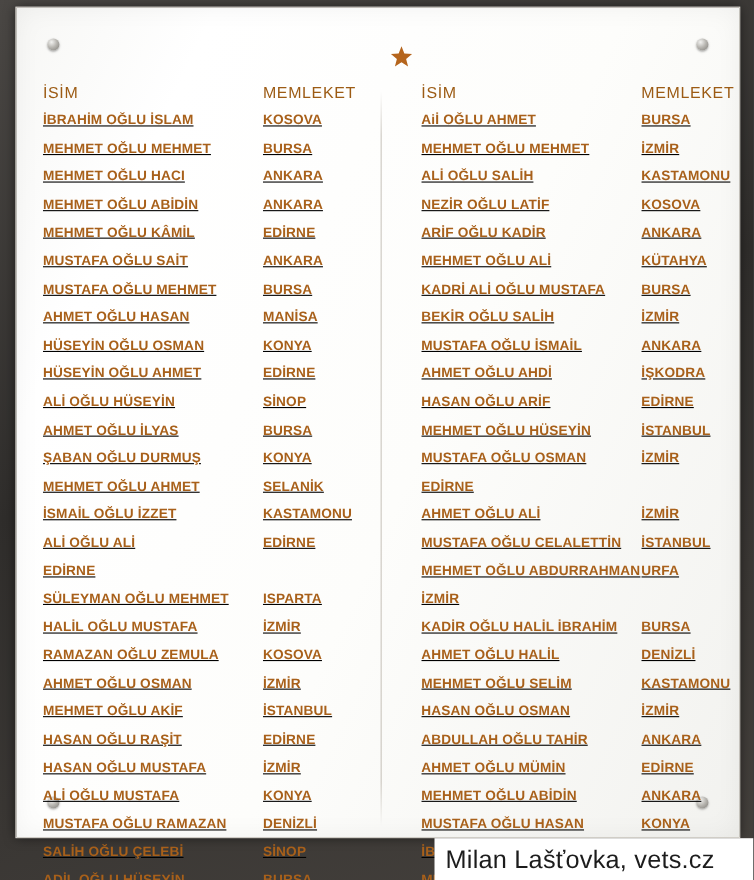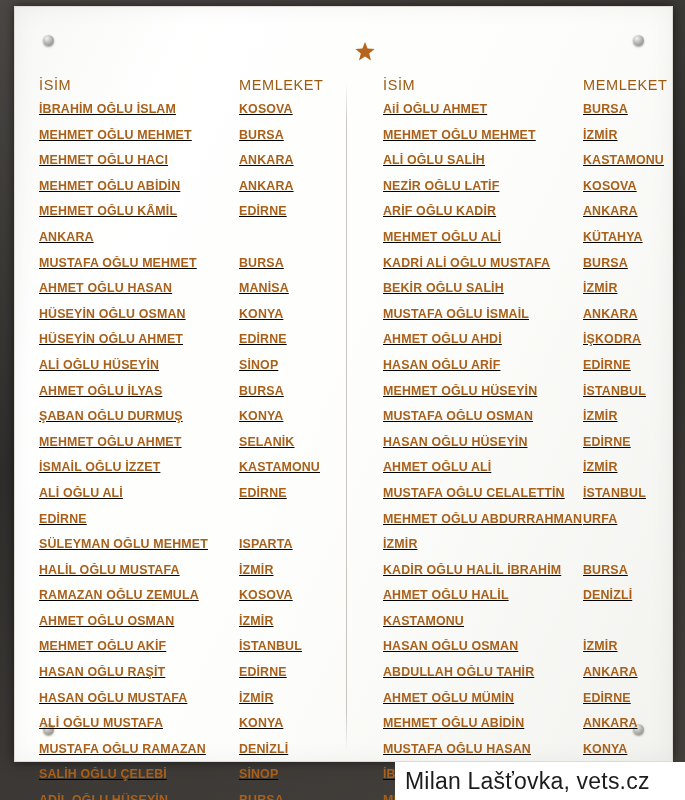--- a/index.html
+++ b/index.html
@@ -185,6 +185,7 @@
             <div class="cell-town">EDİRNE</div>
           </div>
           <div class="row">
+            <div class="cell-name">MUSTAFA OĞLU SAİT</div>
             <div class="cell-town">ANKARA</div>
           </div>
           <div class="row">

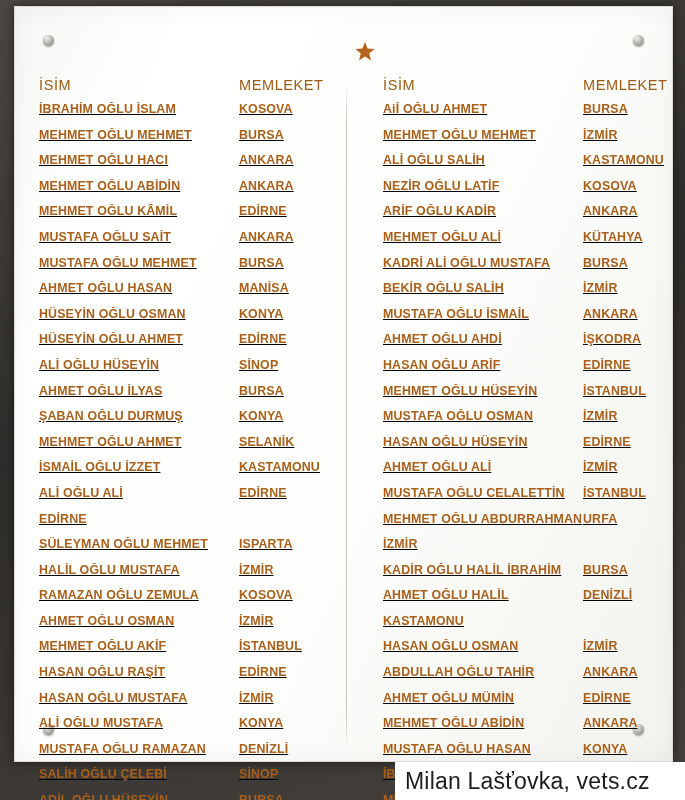--- a/index.html
+++ b/index.html
@@ -337,7 +337,6 @@
             <div class="cell-town">İZMİR</div>
           </div>
           <div class="row">
-            <div class="cell-name">HASAN OĞLU HÜSEYİN</div>
             <div class="cell-town">EDİRNE</div>
           </div>
           <div class="row">

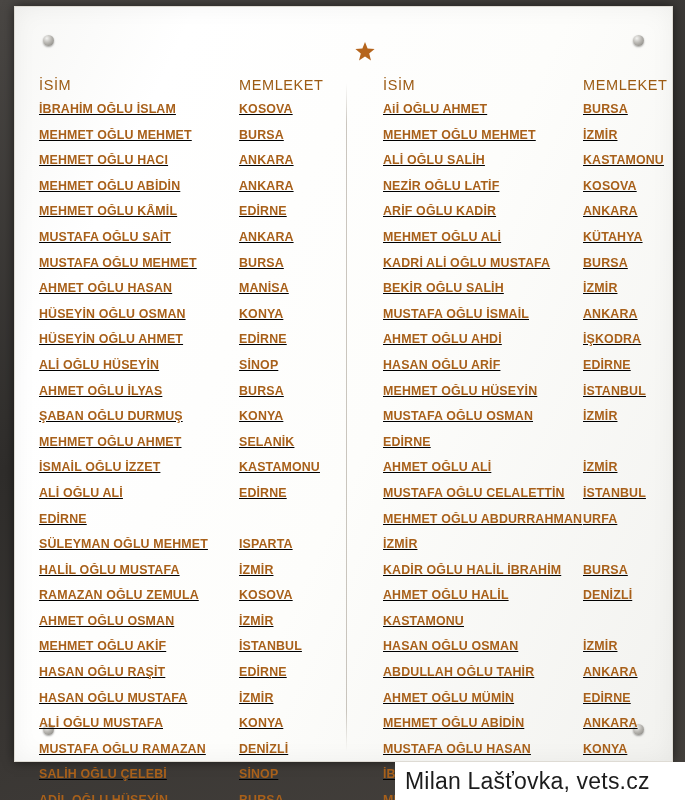--- a/index.html
+++ b/index.html
@@ -363,6 +363,7 @@
             <div class="cell-town">DENİZLİ</div>
           </div>
           <div class="row">
+            <div class="cell-name">MEHMET OĞLU SELİM</div>
             <div class="cell-town">KASTAMONU</div>
           </div>
           <div class="row">

